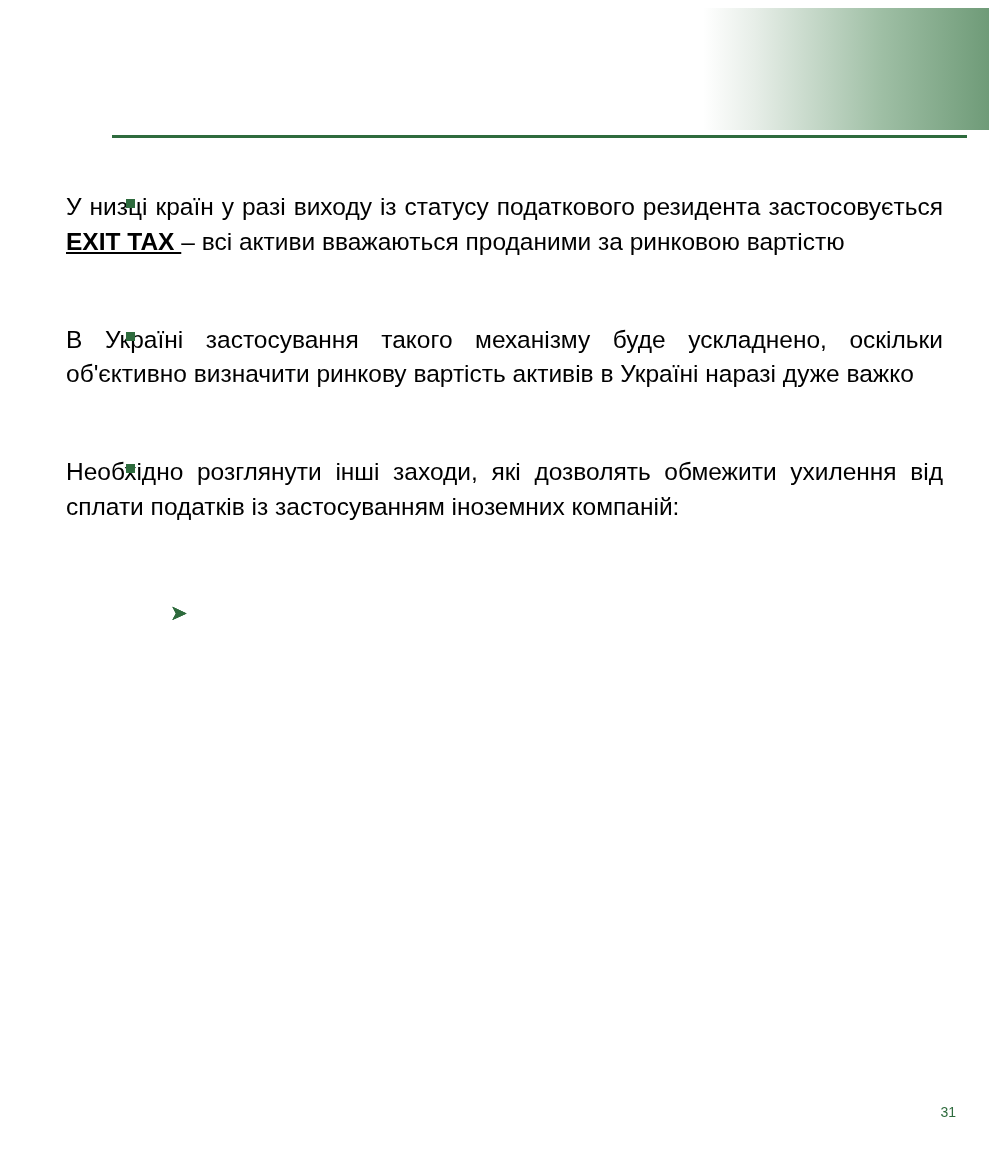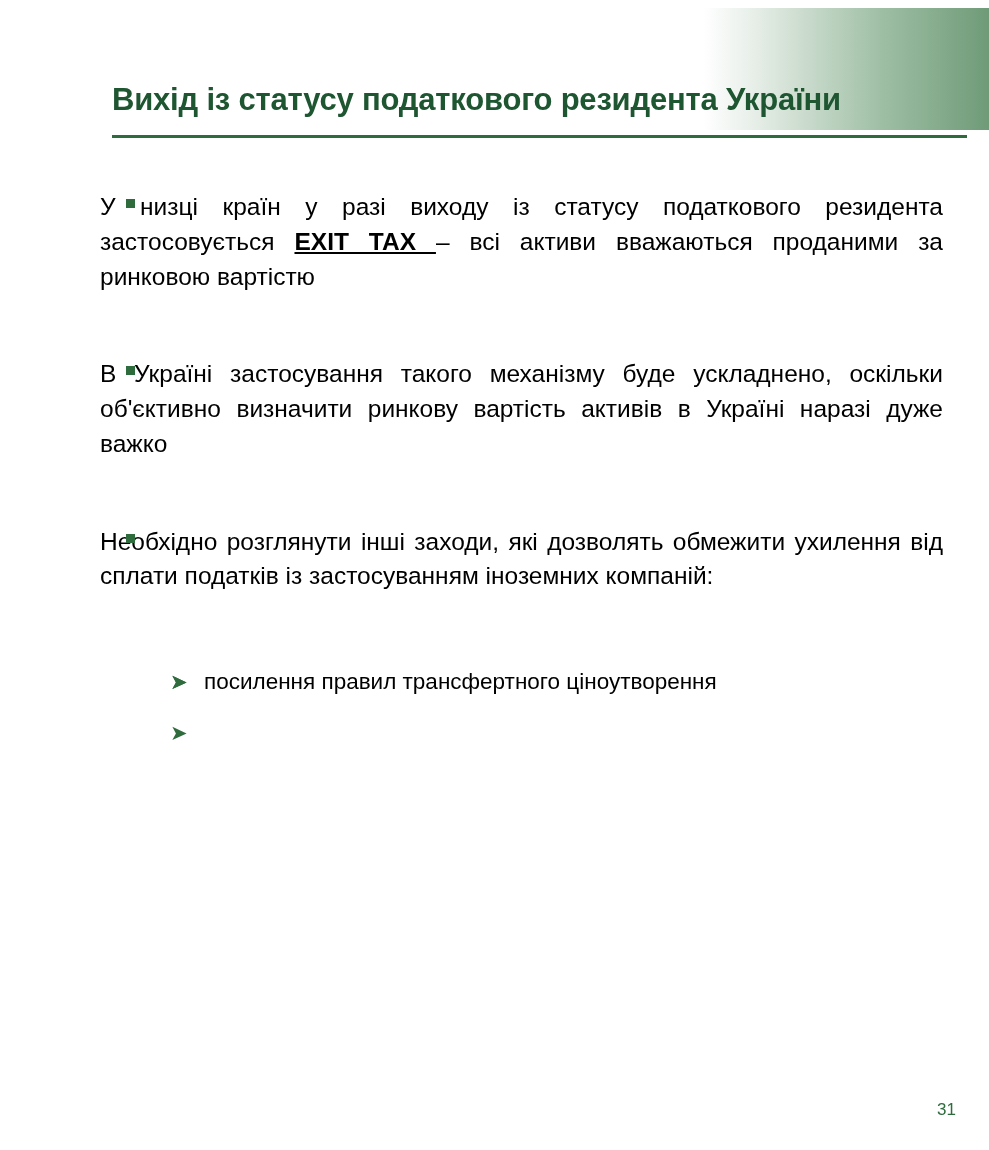--- a/index.html
+++ b/index.html
@@ -127,7 +127,6 @@
 
   <div class="title-band">
     <div class="title-gradient"></div>
-    <div class="title-text">Вихід із статусу податкового резидента України</div>
     <div class="title-rule"></div>
   </div>
 

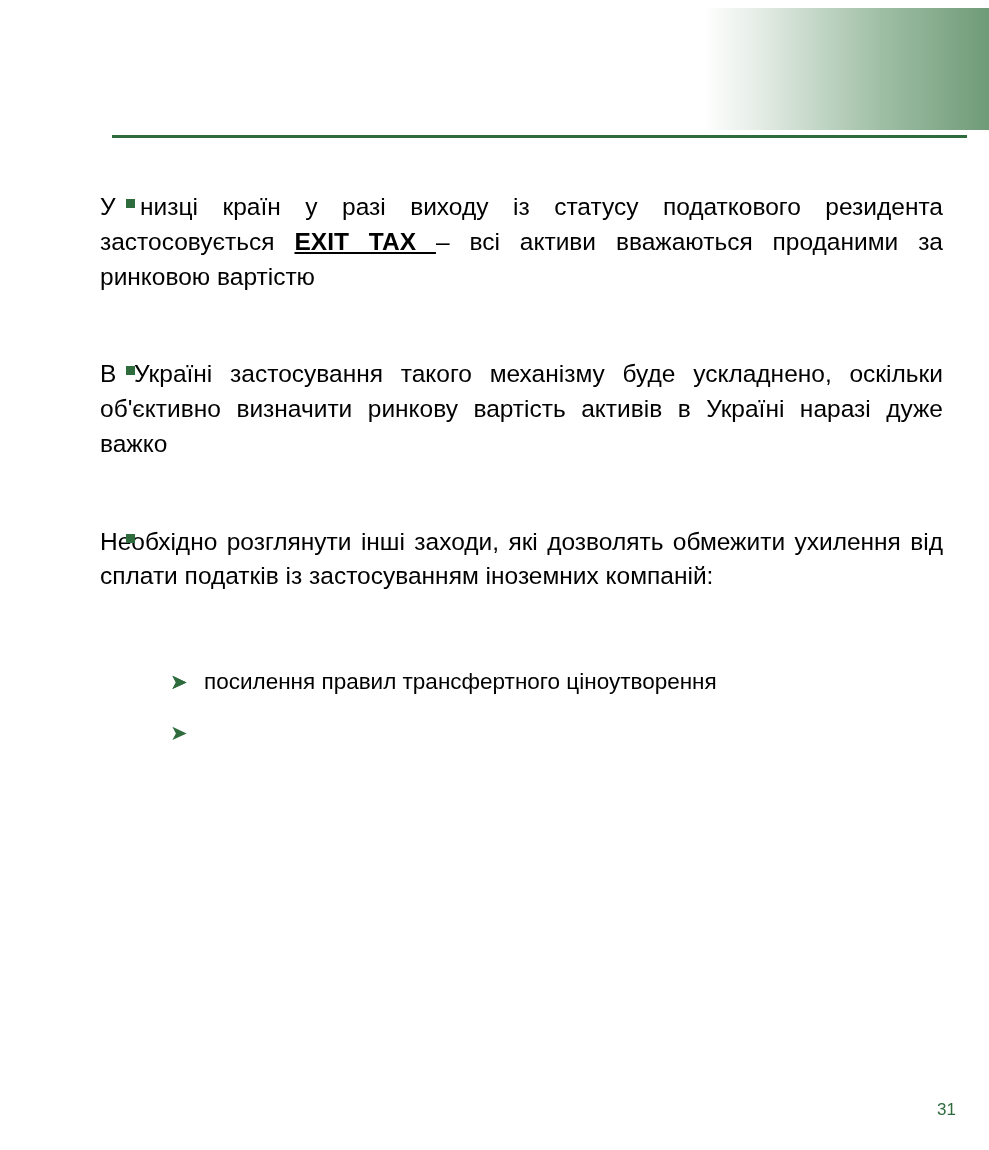--- a/index.html
+++ b/index.html
@@ -66,7 +66,7 @@
   .bullet {
     position: relative;
     margin: 0 16px 63px 0;
-    padding: 0 30px 0 100px;
+    padding: 0 30px 0 66px;
   }
   .bullet:last-of-type { margin-bottom: 0; }
   .bullet .marker {

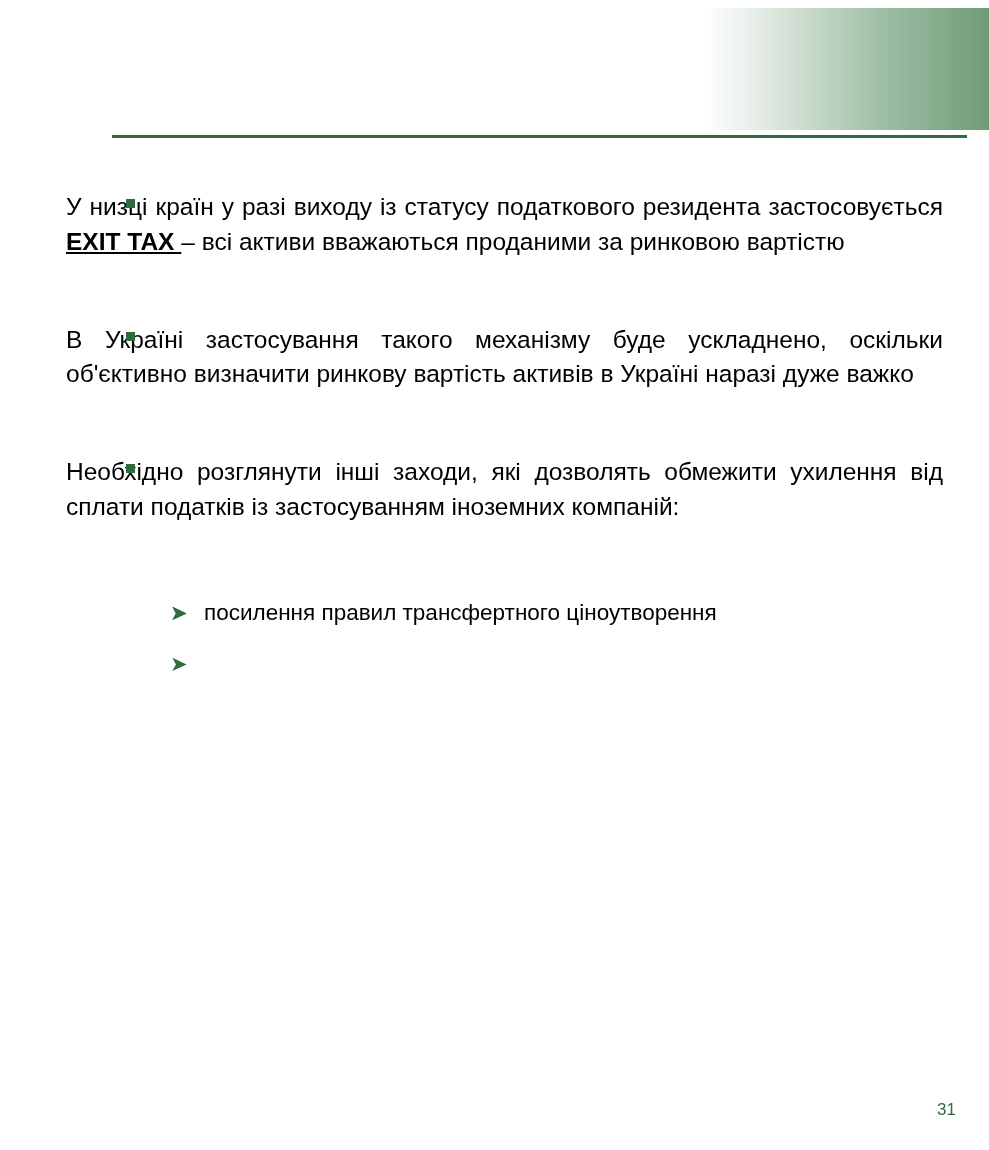--- a/index.html
+++ b/index.html
@@ -153,7 +153,6 @@
       </div>
       <div class="sub">
         <span class="arrow">➤</span>
-        <span>посилення правил трансфертного ціноутворення</span>
       </div>
       <div class="sub">
         <span class="arrow">➤</span>

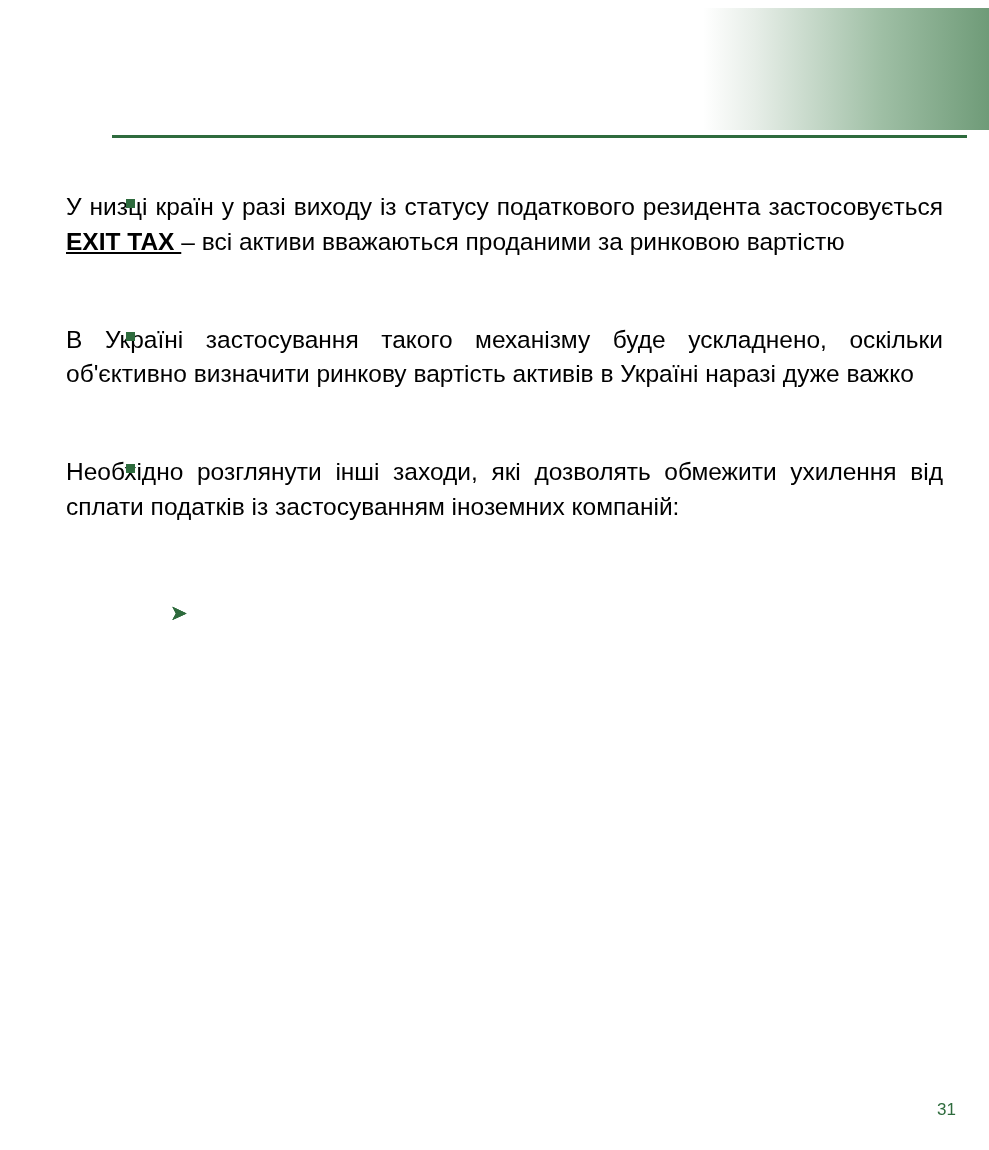--- a/index.html
+++ b/index.html
@@ -116,7 +116,7 @@
     position: absolute;
     right: 33px;
     bottom: 30px;
-    font-size: 17px;
+    font-size: 14px;
     color: #2e6b3d;
   }
 </style>

